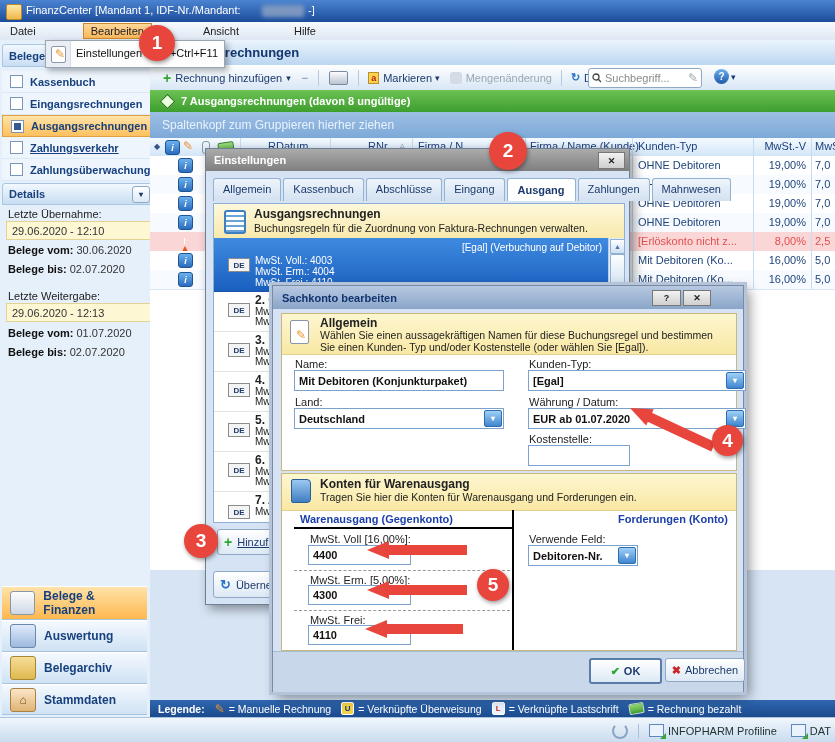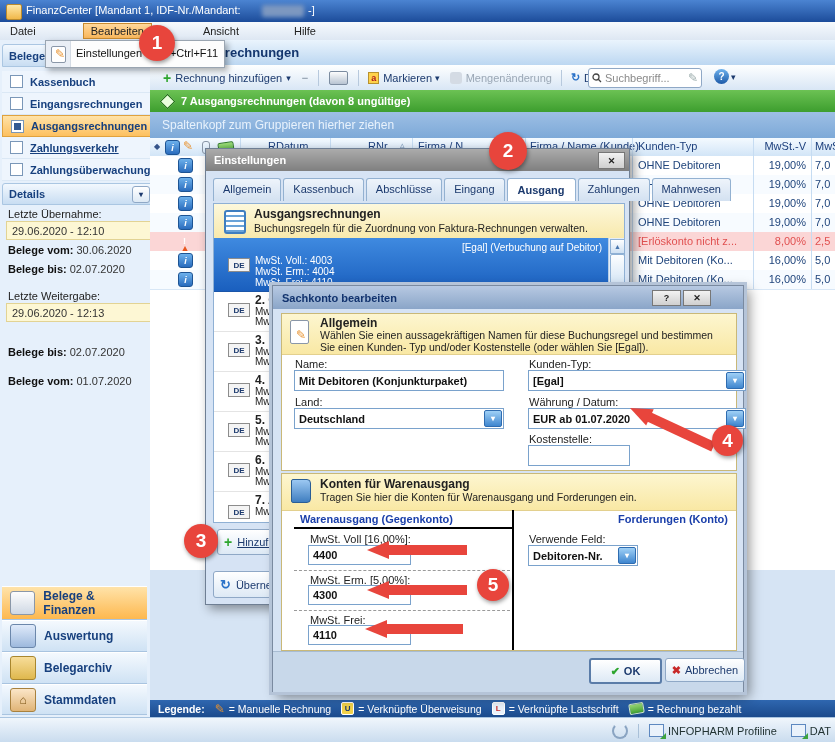--- a/index.html
+++ b/index.html
@@ -143,7 +143,7 @@
     <div class="a ylab" style="left:6px;top:263px;width:138px;height:17px;">
       <span>29.06.2020 - 12:13</span>
     </div>
-    <div class="a" style="left:8px;top:287px;margin-top:48px;">
+    <div class="a" style="left:8px;top:287px;">
       <span class="b" style="color:#111;">Belege vom:</span>
       <span style="color:#333;">01.07.2020</span>
     </div>

